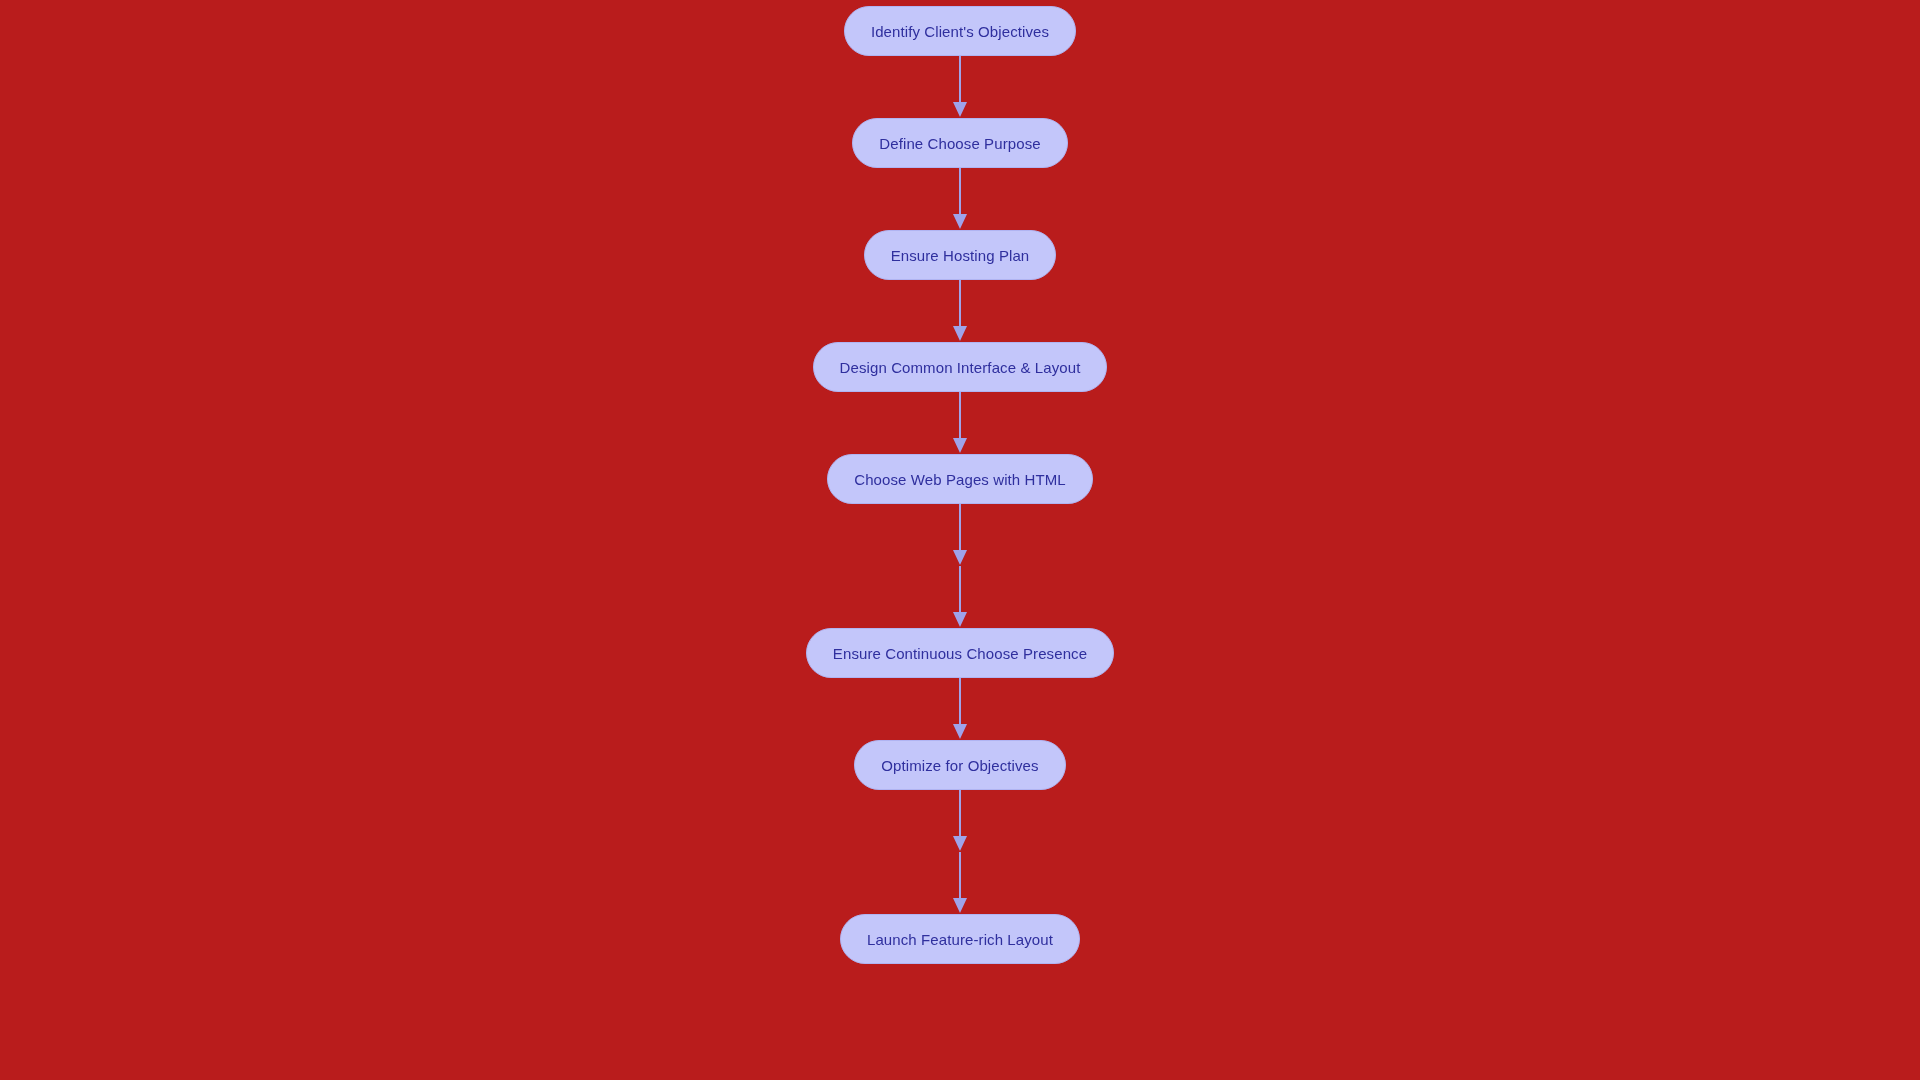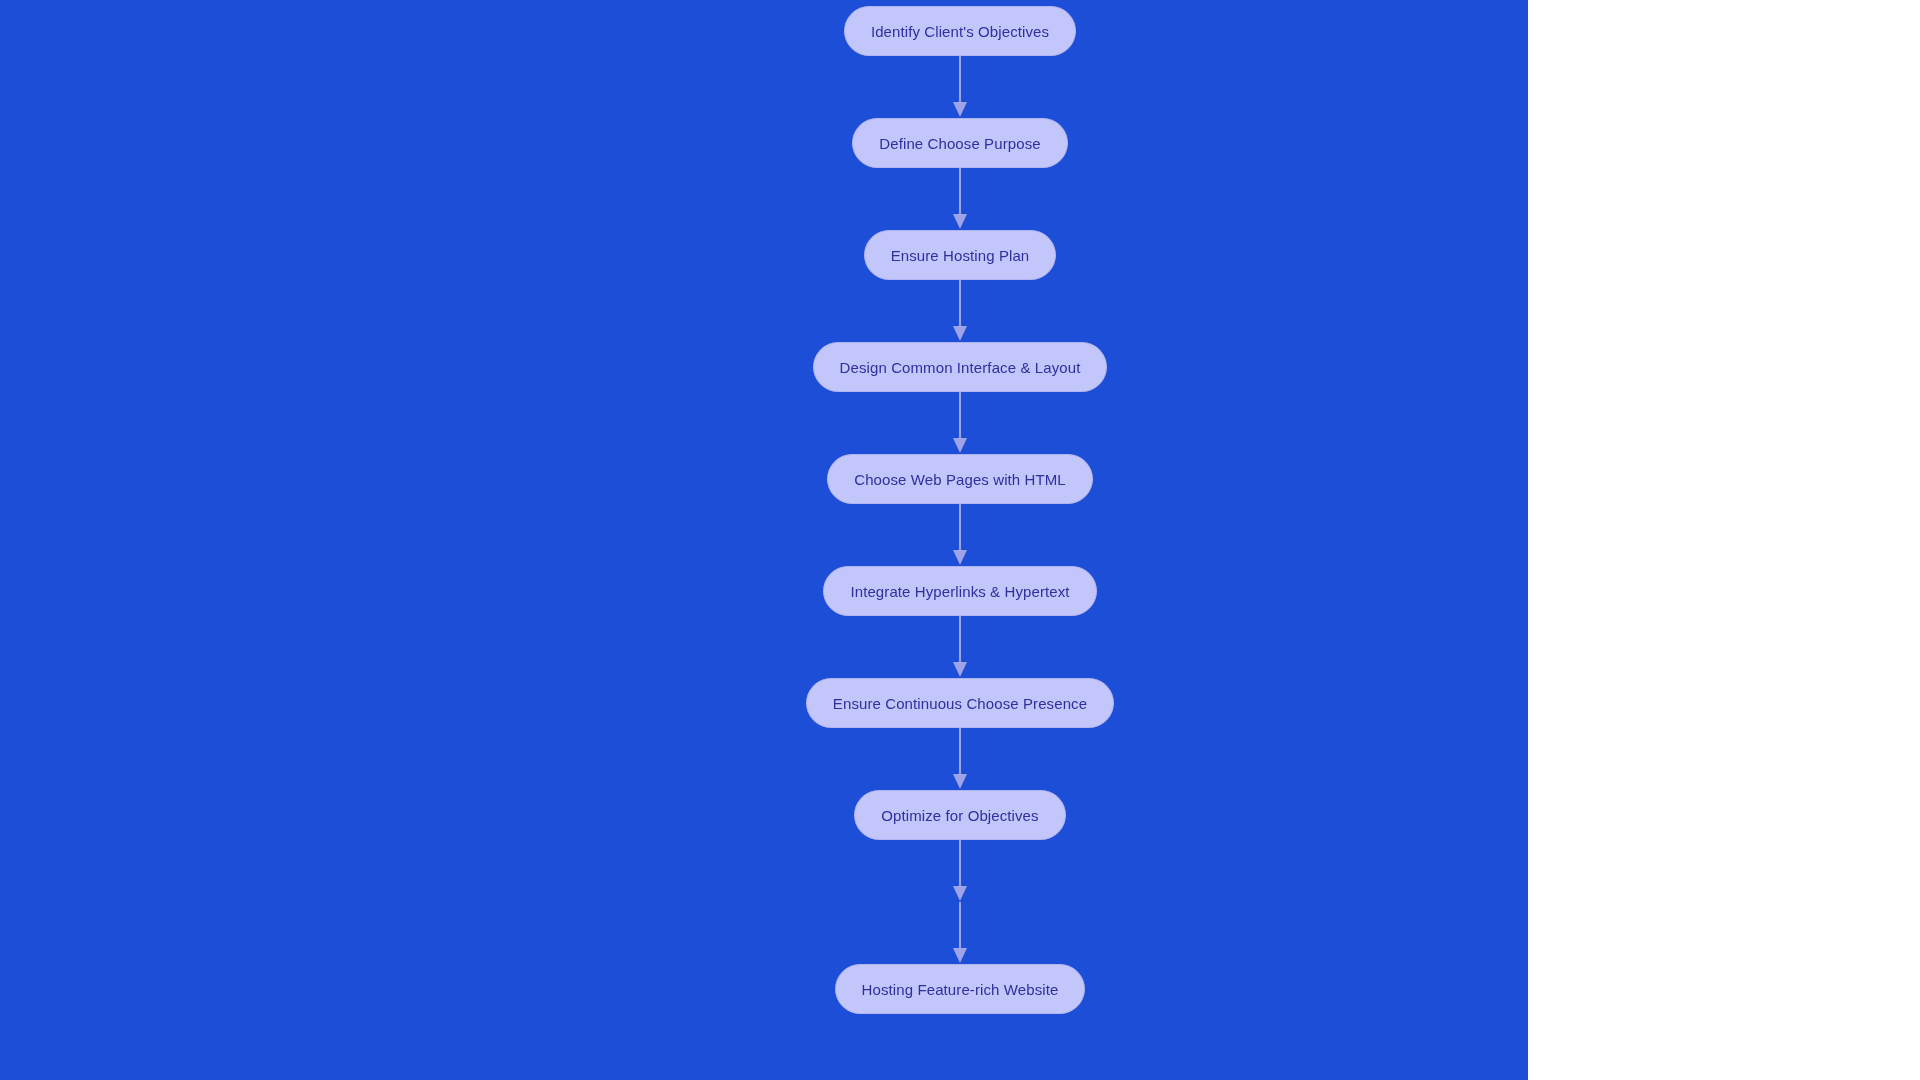--- a/index.html
+++ b/index.html
@@ -17,9 +17,9 @@
 
   #flowchart-canvas {
     position: relative;
-    width: 1528px;
+    width: 1920px;
     height: 1080px;
-    background: #1d4ed8;
+    background: #b91c1c;
   }
 
   .flow-column {

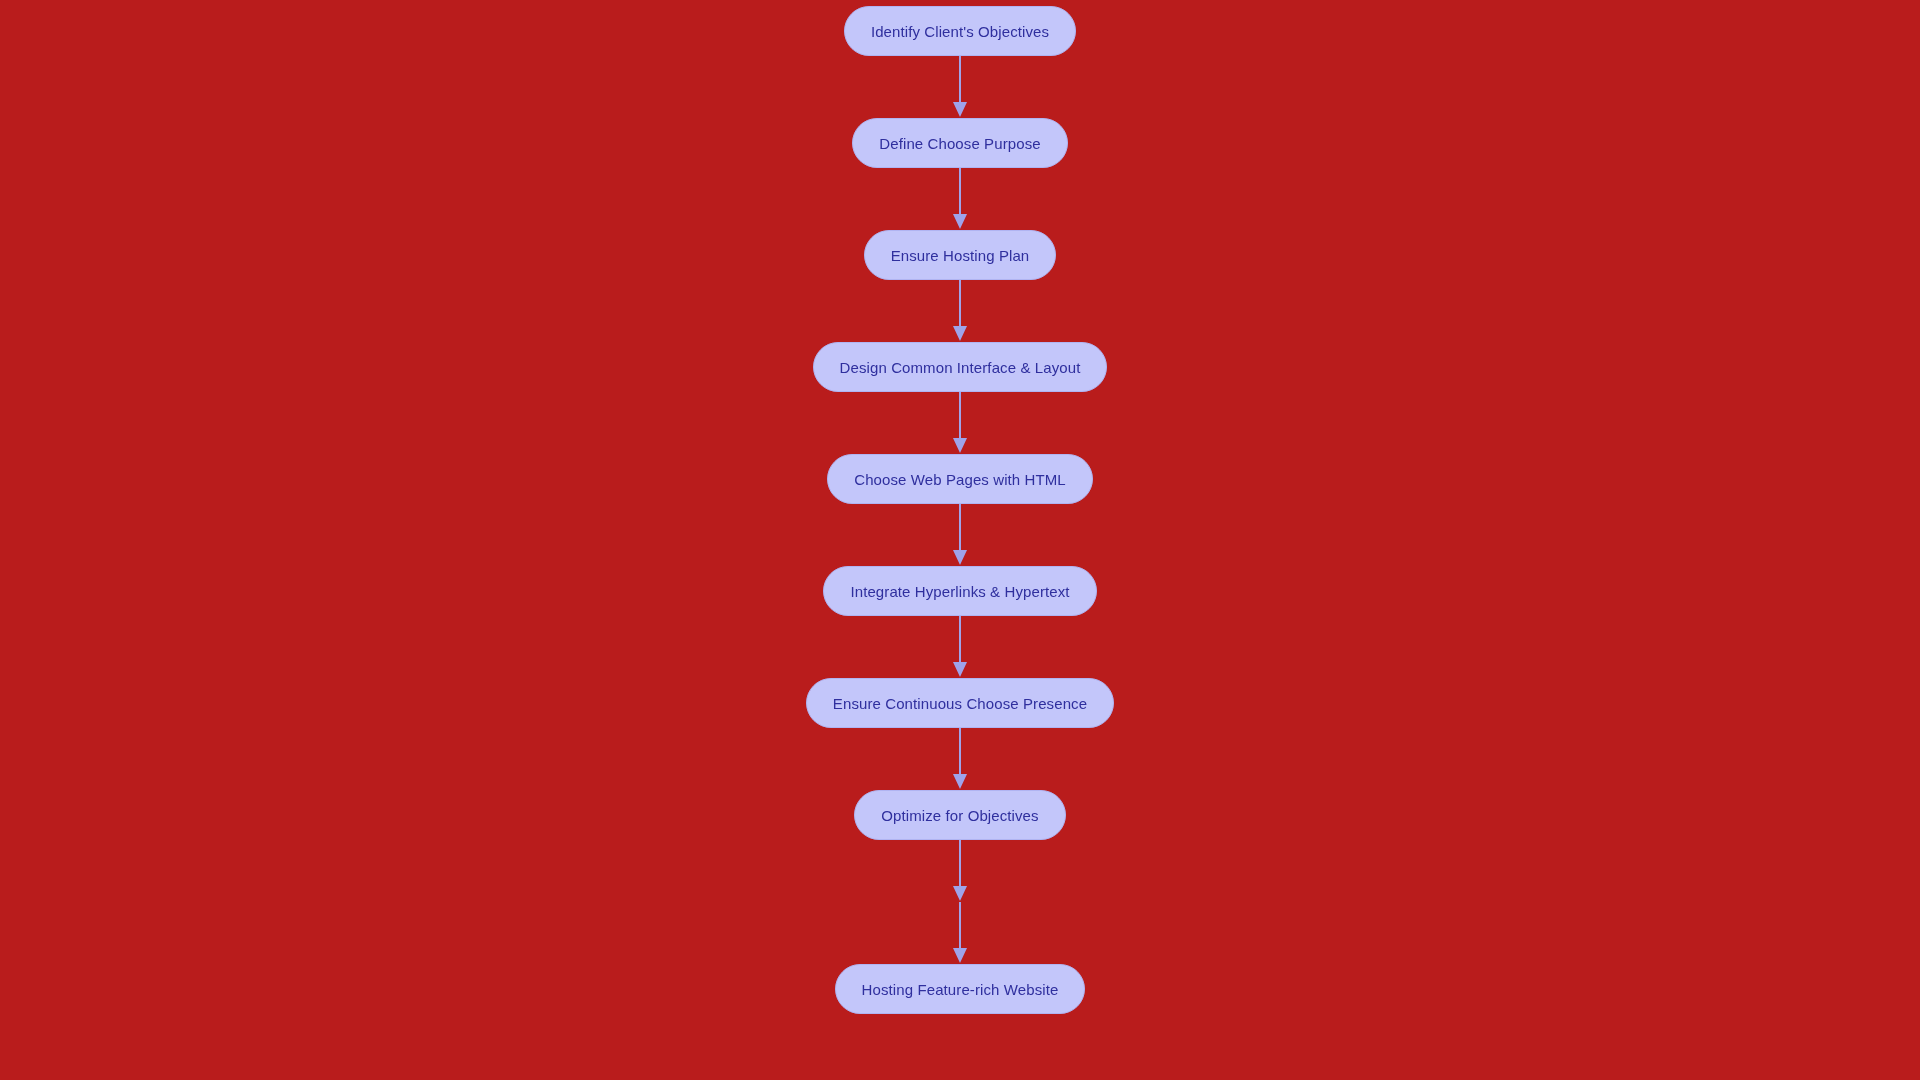--- a/index.html
+++ b/index.html
@@ -139,11 +139,6 @@
           <path class="connector-head" d="M13 61 L6 46 L20 46 Z"></path>
         </svg>
       </div>
-      <div class="flow-step">
-        <div class="node">
-          <span class="node-label">Integrate Hyperlinks &amp; Hypertext</span>
-        </div>
-      </div>
       <div>
         <svg class="connector" viewBox="0 0 26 62" xmlns="http://www.w3.org/2000/svg">
           <path class="connector-line" d="M13 0 L13 49"></path>

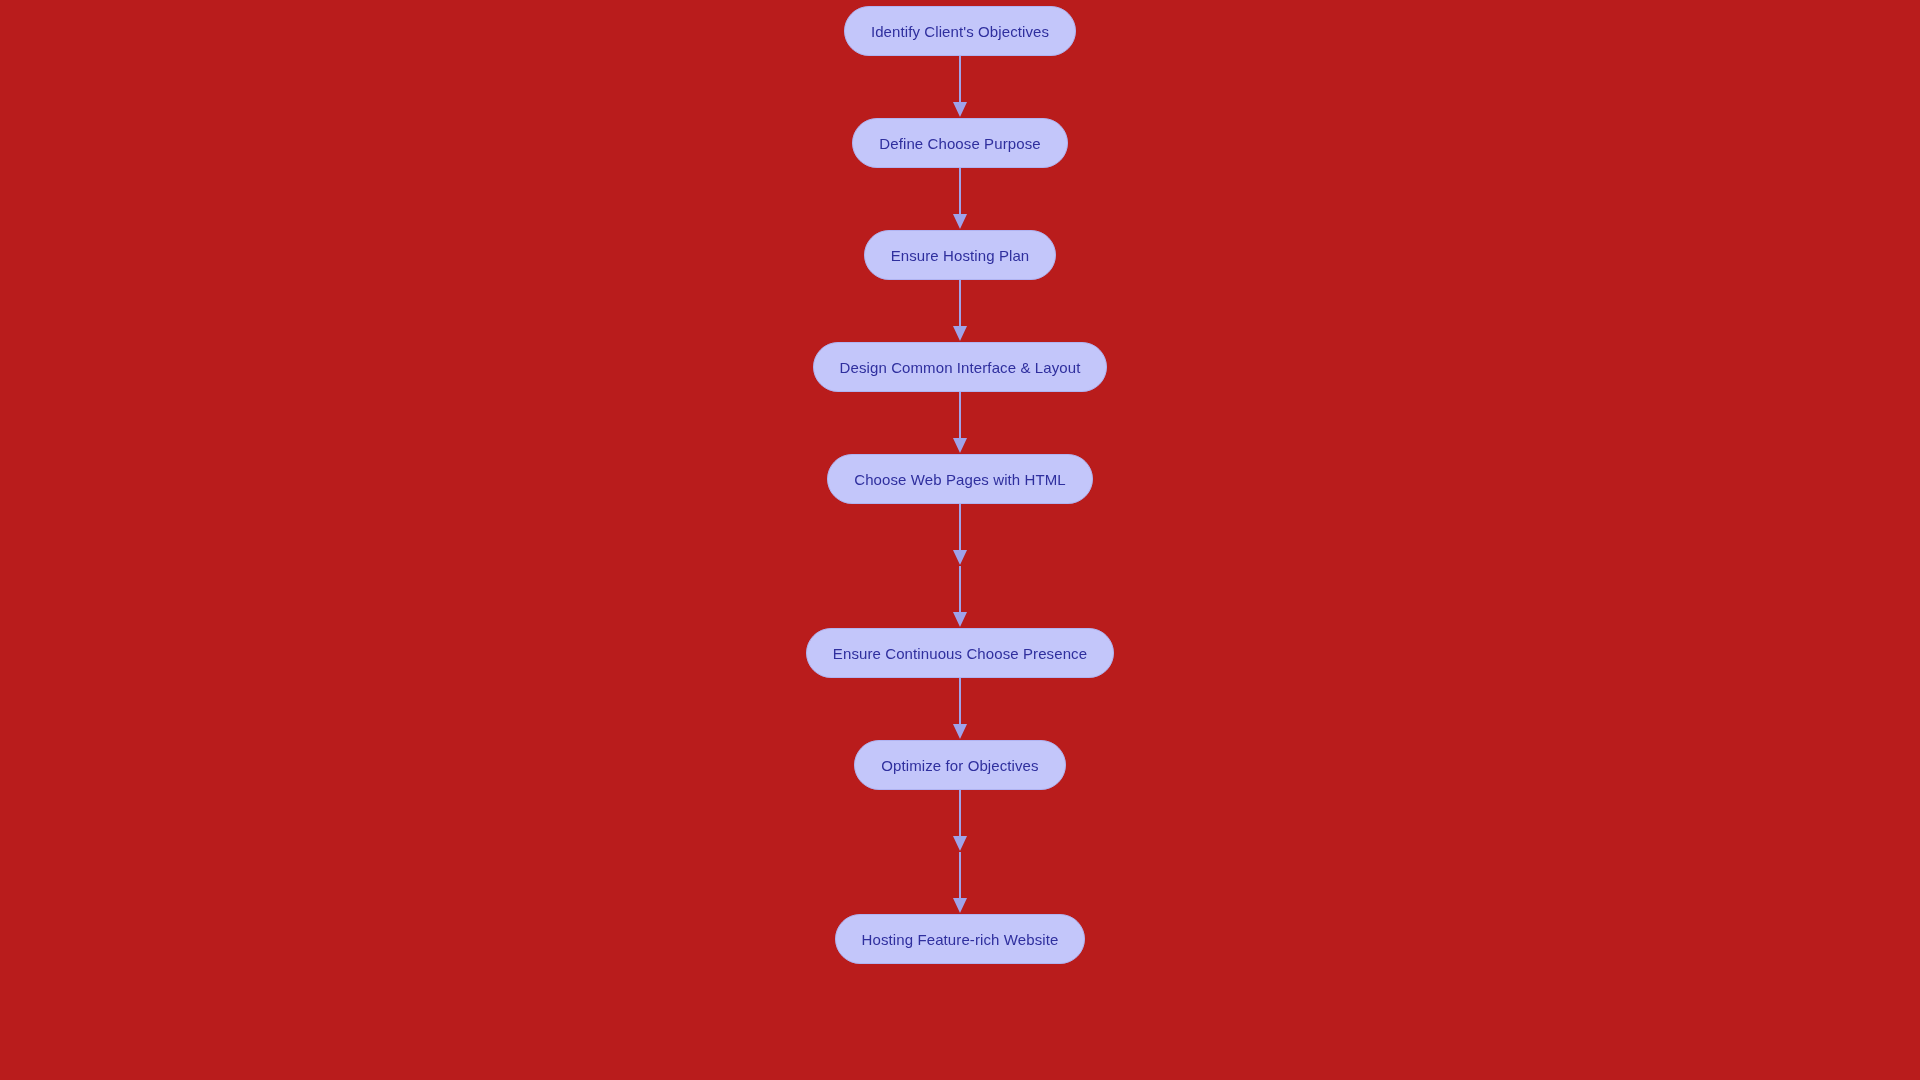--- a/index.html
+++ b/index.html
@@ -175,7 +175,7 @@
       </div>
       <div class="flow-step">
         <div class="node">
-          <span class="node-label">Hosting Feature-rich Website</span>
+          <span class="node-label">Launch Feature-rich Layout</span>
         </div>
       </div>
     </div>

